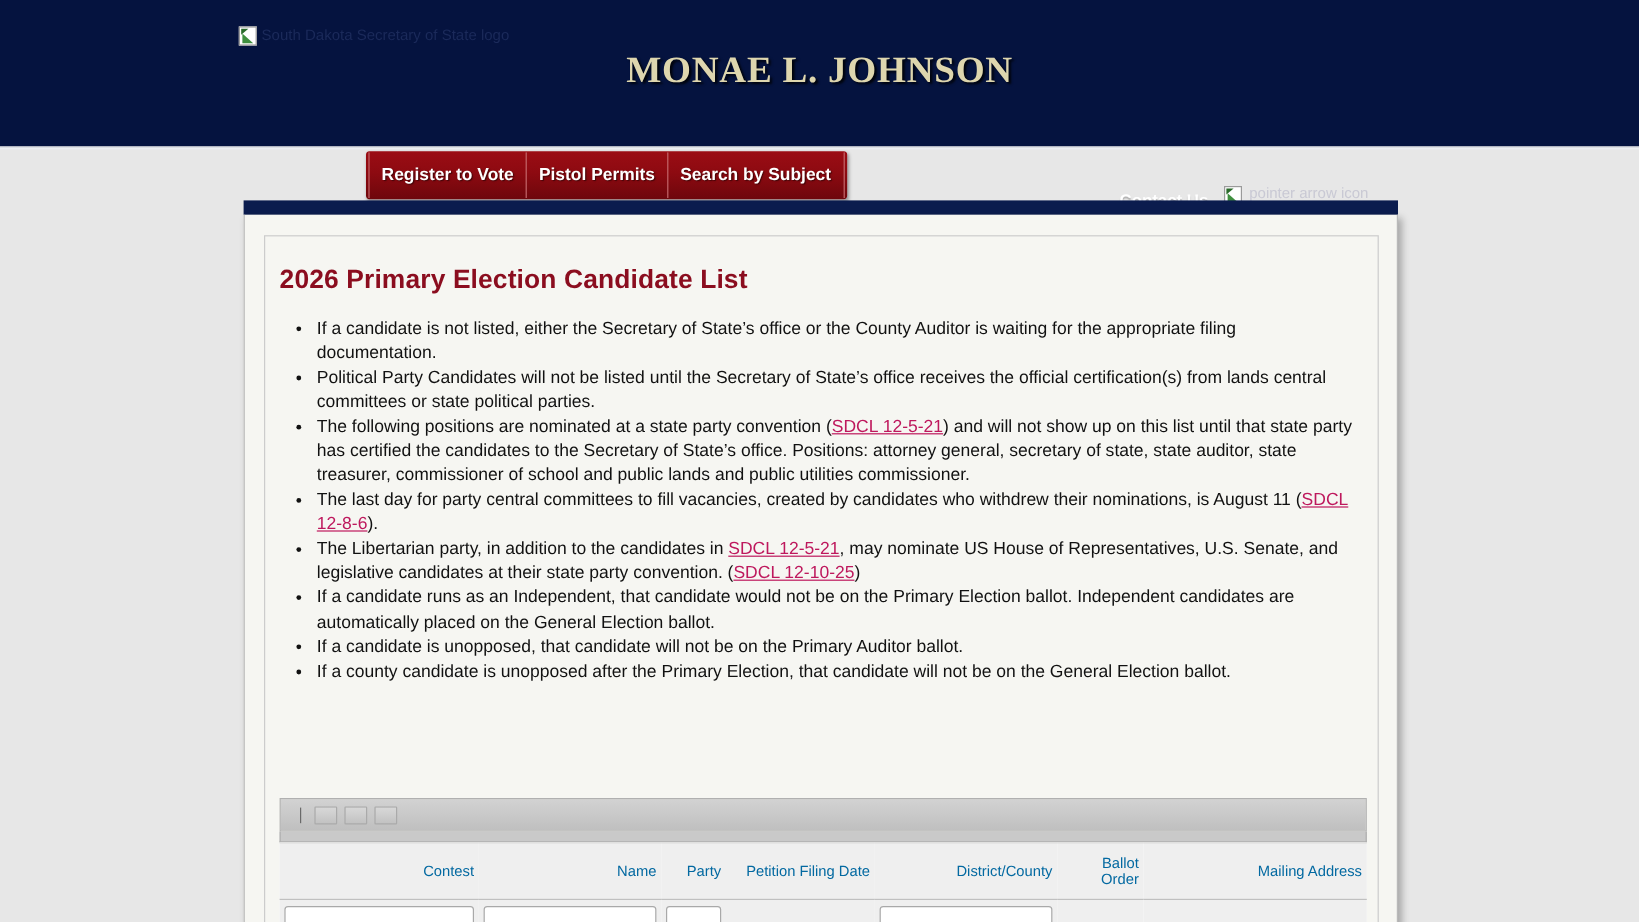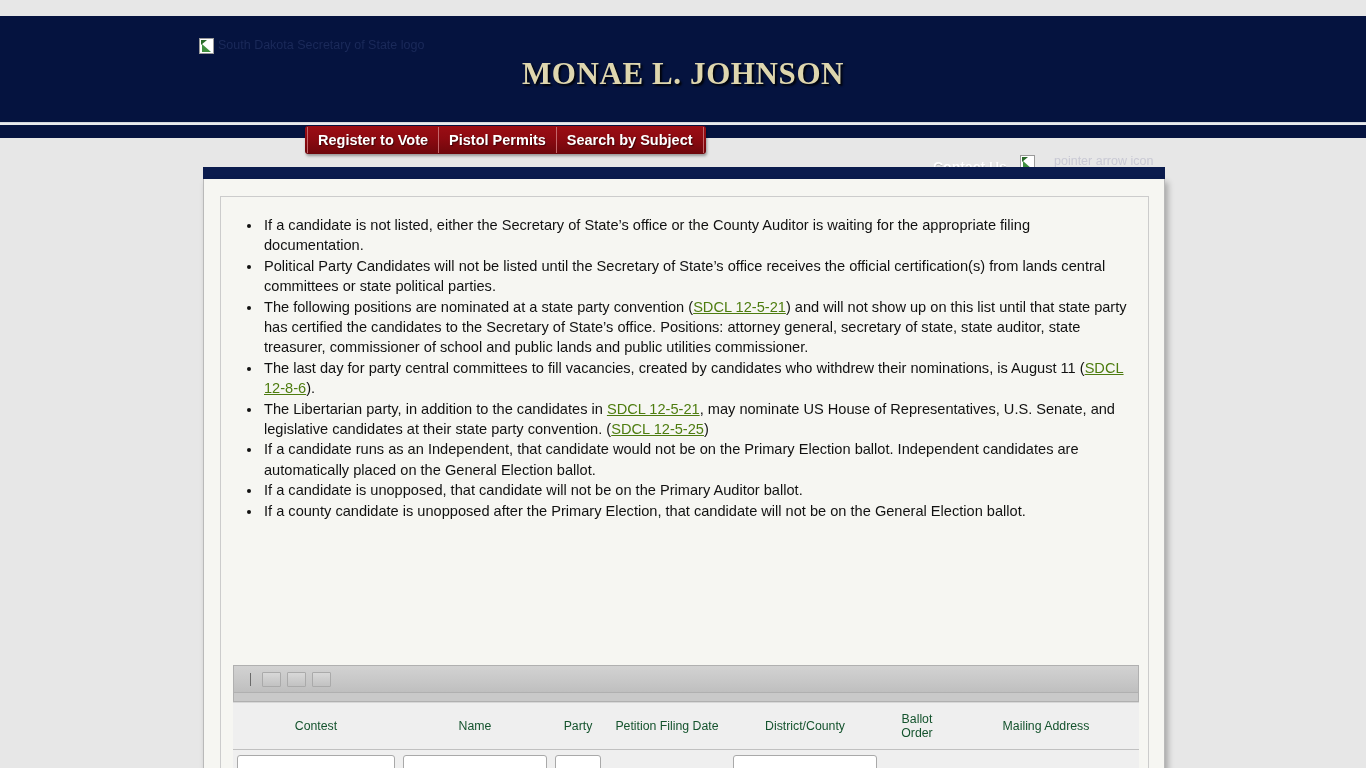--- a/index.html
+++ b/index.html
@@ -14,7 +14,7 @@
 
   
   .site-header {
-    position: absolute; left: 0; top: 16px;
+    position: absolute; left: 0; top: 0;
     width: 1366px; height: 122px;
     background: #05133f;
     overflow: hidden;

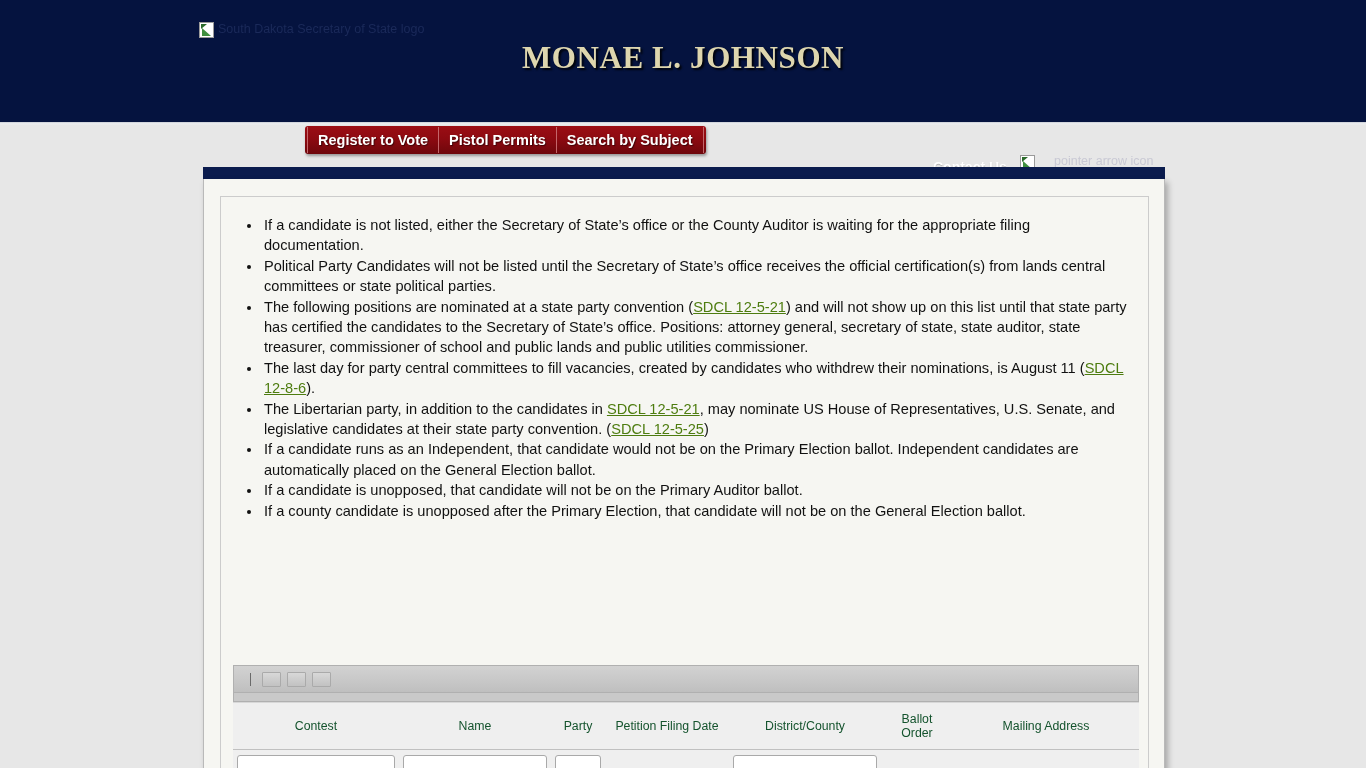--- a/index.html
+++ b/index.html
@@ -72,7 +72,7 @@
   
   .menu-wrap {
     position: absolute; left: 305px; top: 126px;
-    height: 28px;
+    height: 40px;
     background: linear-gradient(to bottom, #9b0d14 0%, #8d0a11 45%, #6e070c 100%);
     border-radius: 3px;
     box-shadow: 1px 2px 3px rgba(0,0,0,0.35);

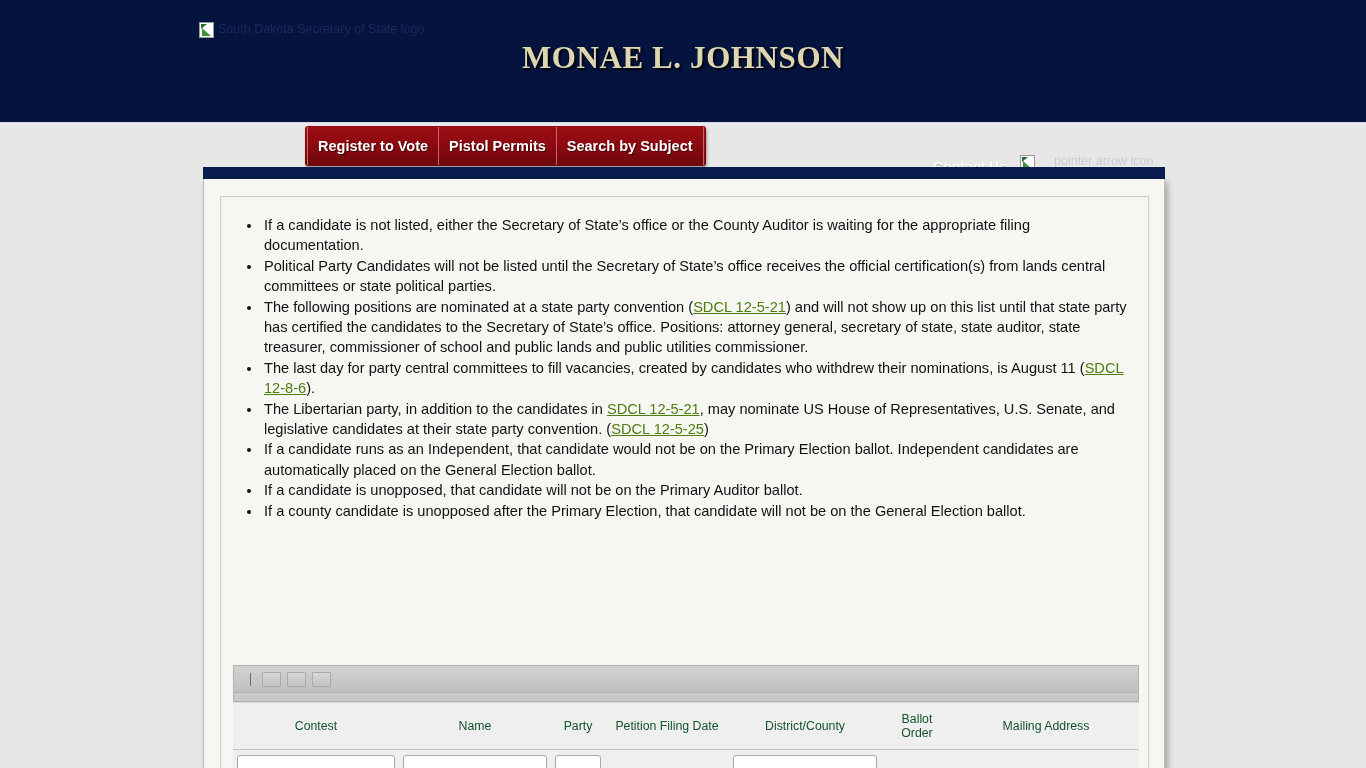--- a/index.html
+++ b/index.html
@@ -109,7 +109,7 @@
   }
   .pointer-broken {
     position: absolute; left: 120px; top: 0px;
-    display: flex; align-items: flex-start; gap: 19px;
+    display: flex; align-items: flex-start; gap: 6px;
     width: 150px;
   }
   .pointer-alt {

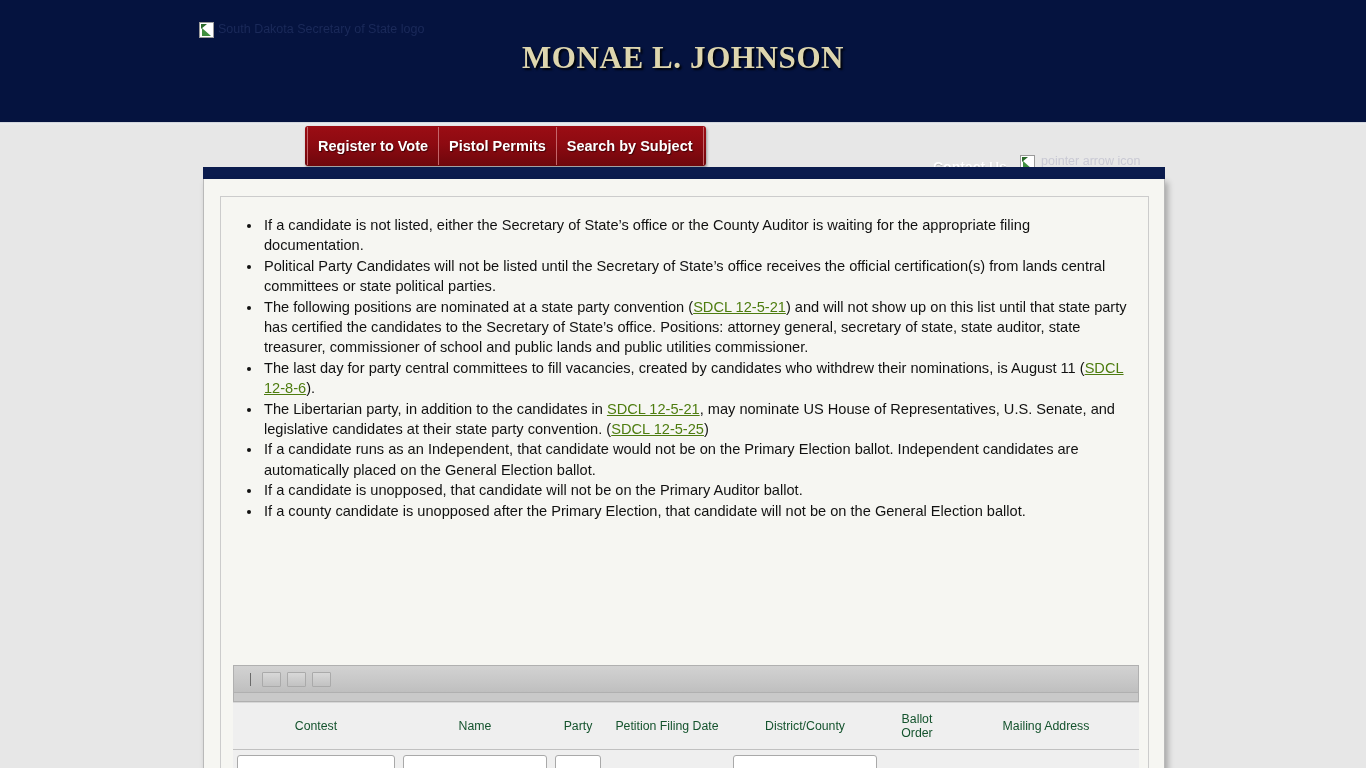--- a/index.html
+++ b/index.html
@@ -281,6 +281,7 @@
 <div class="content-shell">
   <div class="content-card">
 
+    <h1 class="page-title">2026 Primary Election Candidate List</h1>
 
     <ul class="notes">
         <li><span>If a candidate is not listed, either the Secretary of State’s office or the County Auditor is waiting for the appropriate filing documentation.</span></li>

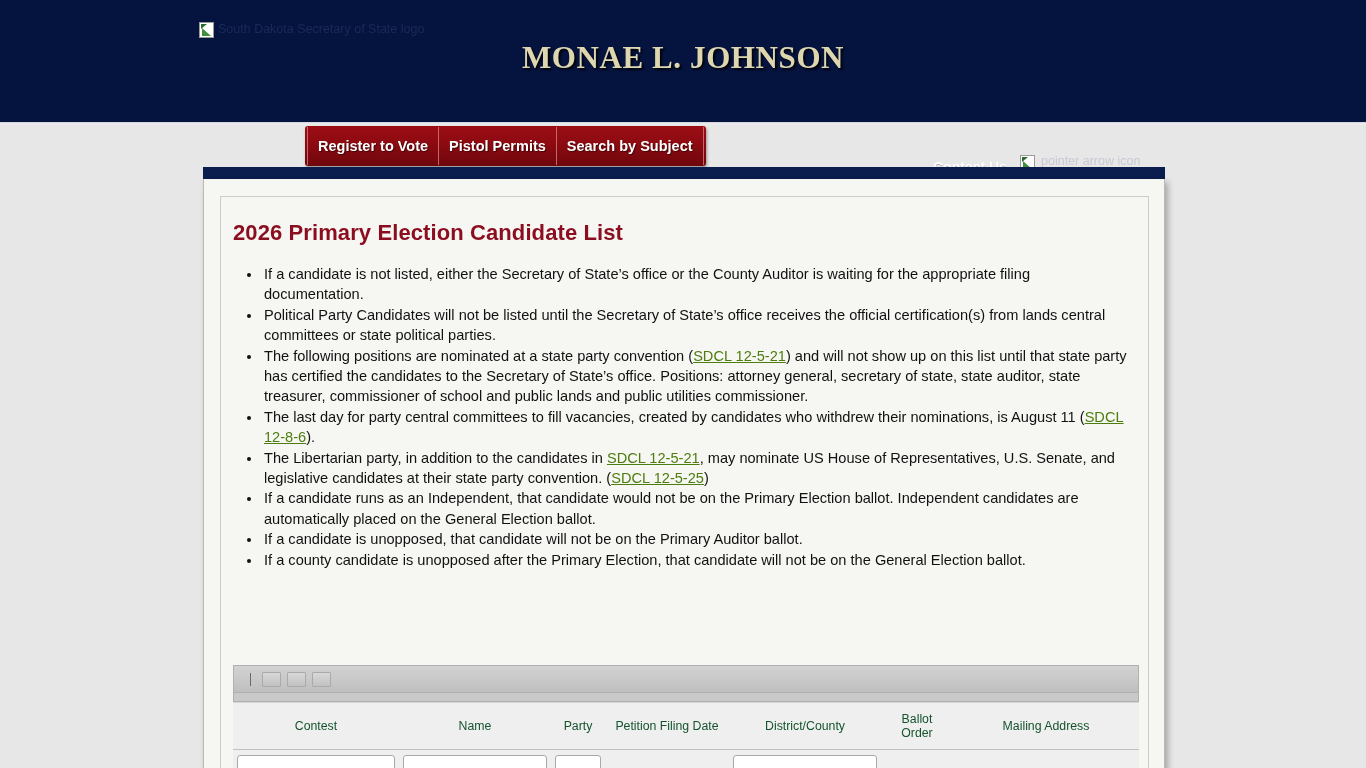--- a/index.html
+++ b/index.html
@@ -164,7 +164,7 @@
     padding-left: 2px;
   }
   ul.notes a {
-    color: #4d7c0f;
+    color: #be185d;
     text-decoration: underline;
     cursor: pointer;
   }

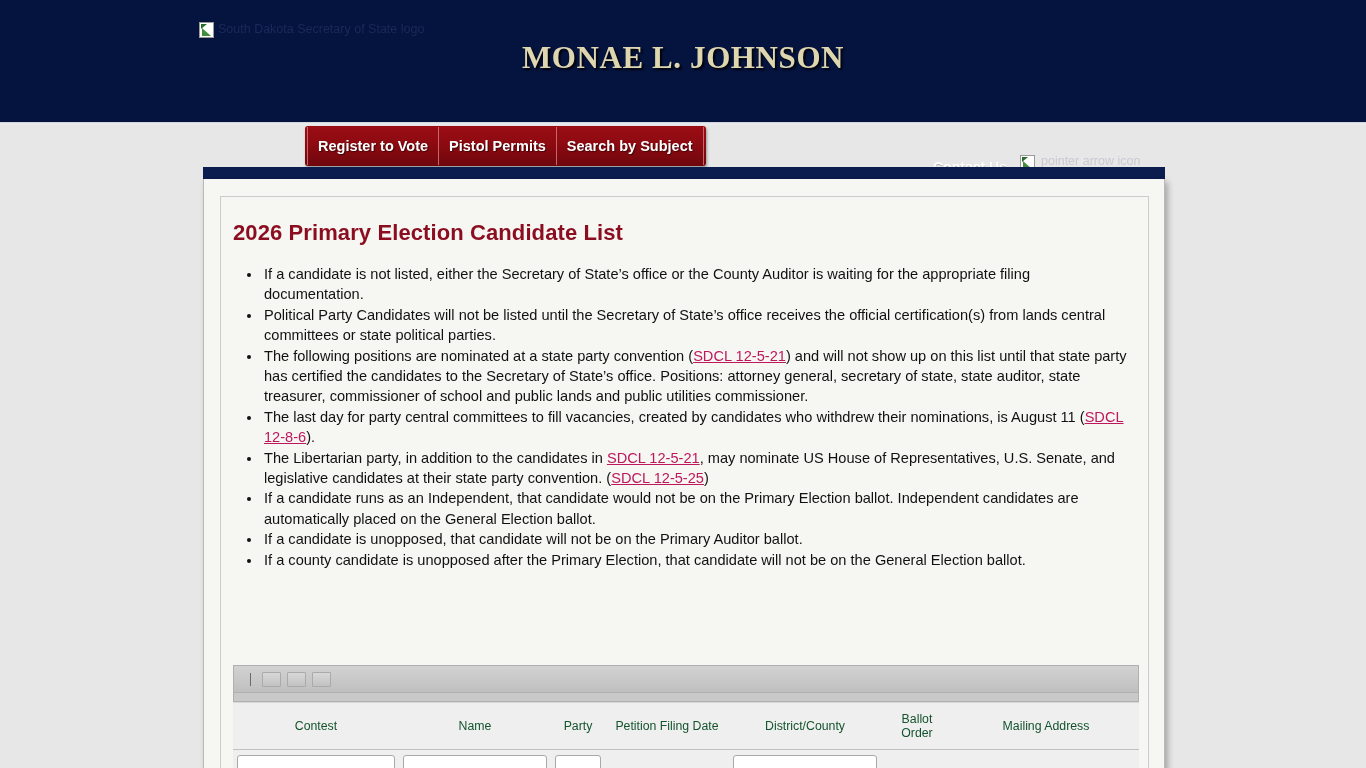--- a/index.html
+++ b/index.html
@@ -288,7 +288,7 @@
         <li><span>Political Party Candidates will not be listed until the Secretary of State’s office receives the official certification(s) from lands central committees or state political parties.</span></li>
         <li><span>The following positions are nominated at a state party convention (</span><a>SDCL 12-5-21</a><span>) and will not show up on this list until that state party has certified the candidates to the Secretary of State’s office. Positions: attorney general, secretary of state, state auditor, state treasurer, commissioner of school and public lands and public utilities commissioner.</span></li>
         <li><span>The last day for party central committees to fill vacancies, created by candidates who withdrew their nominations, is August 11 (</span><a>SDCL 12-8-6</a><span>).</span></li>
-        <li><span>The Libertarian party, in addition to the candidates in </span><a>SDCL 12-5-21</a><span>, may nominate US House of Representatives, U.S. Senate, and legislative candidates at their state party convention. (</span><a>SDCL 12-5-25</a><span>)</span></li>
+        <li><span>The Libertarian party, in addition to the candidates in </span><a>SDCL 12-5-21</a><span>, may nominate US House of Representatives, U.S. Senate, and legislative candidates at their state party convention. (</span><a>SDCL 12-10-25</a><span>)</span></li>
         <li><span>If a candidate runs as an Independent, that candidate would not be on the Primary Election ballot. Independent candidates are automatically placed on the General Election ballot.</span></li>
         <li><span>If a candidate is unopposed, that candidate will not be on the Primary Auditor ballot.</span></li>
         <li><span>If a county candidate is unopposed after the Primary Election, that candidate will not be on the General Election ballot.</span></li>

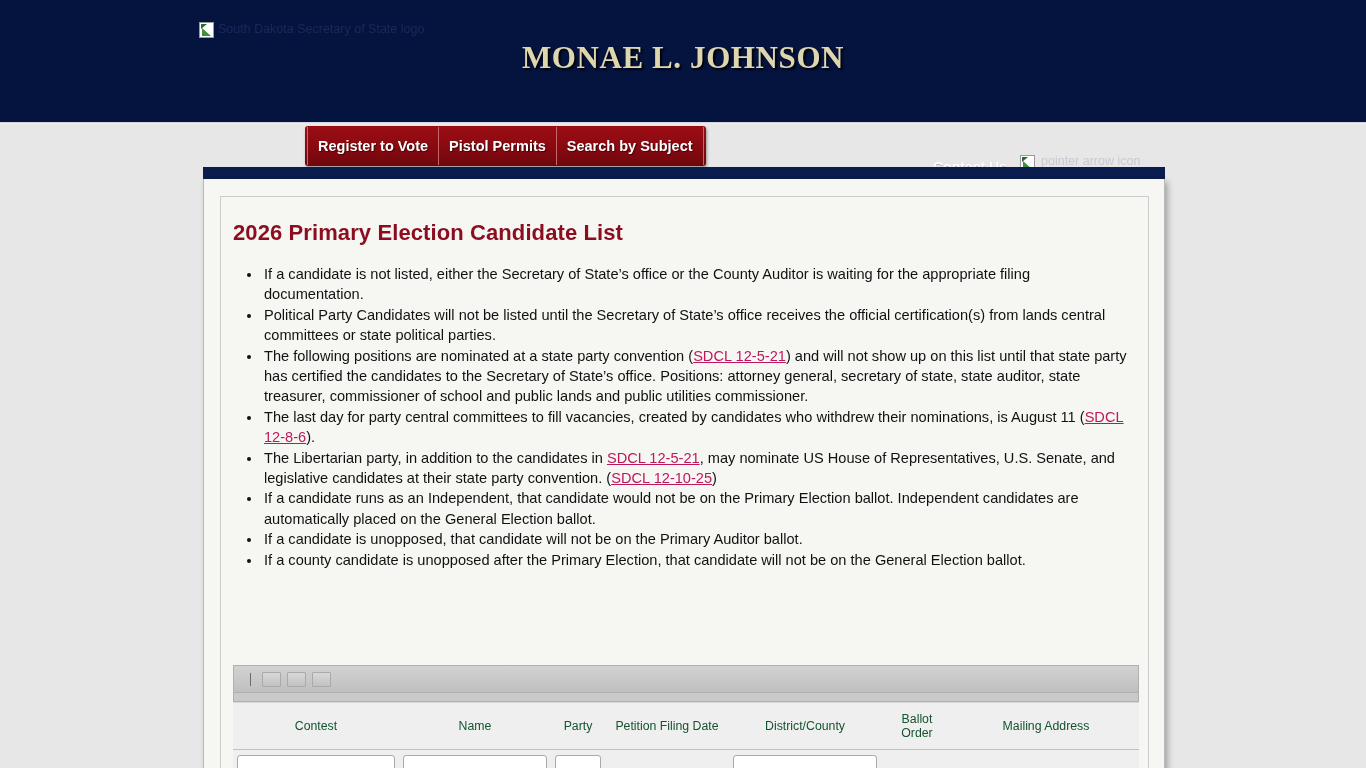--- a/index.html
+++ b/index.html
@@ -214,8 +214,8 @@
     border-top: 1px solid #d8d8d8;
     font-size: 12.3px;
     font-weight: normal;
-    color: #14532d;
-    text-align: center;
+    color: #0369a1;
+    text-align: right;
     padding: 9px 4px 9px 4px;
     vertical-align: middle;
     cursor: pointer;

